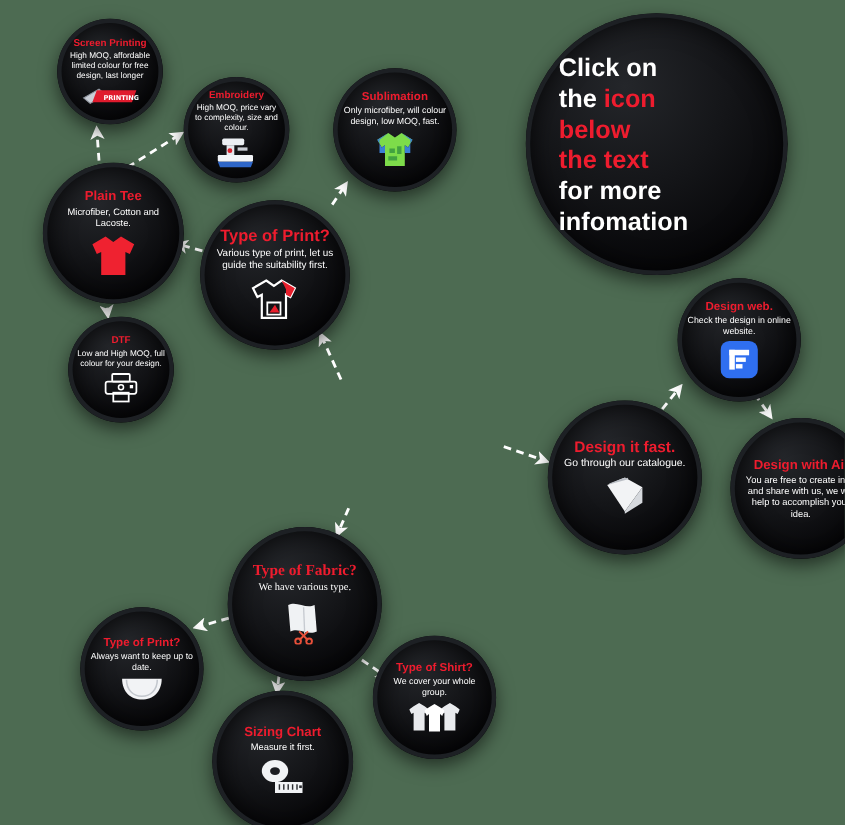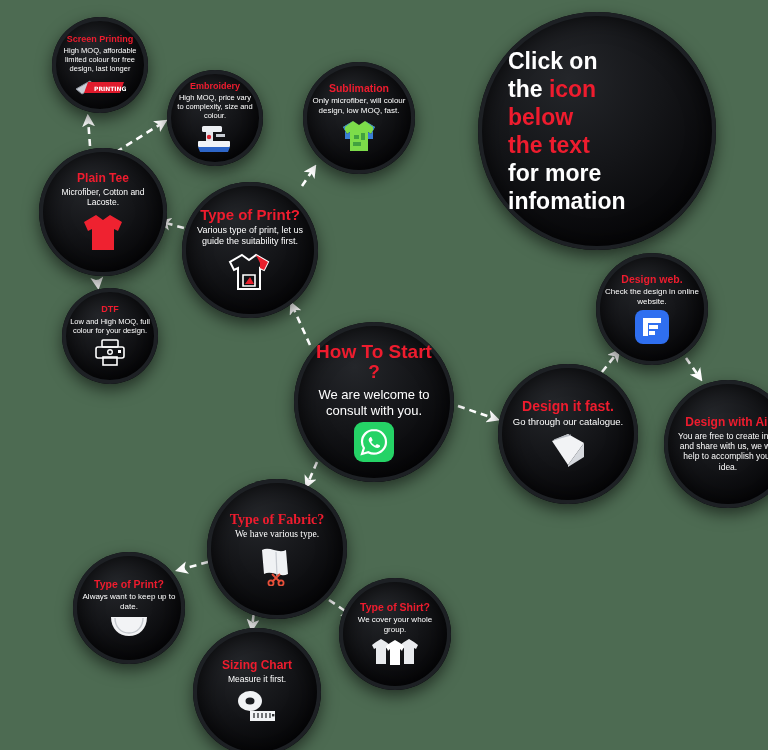--- a/index.html
+++ b/index.html
@@ -86,7 +86,7 @@
   #n-print     {left:168px; top:182px;}
   #n-dtf       {left:48px;  top:288px;}
   #n-center    {left:280px; top:322px;}
-  #n-web       {left:582px; top:253px;}
+  #n-web       {left:602px; top:253px;}
   #n-fast      {left:484px; top:364px;}
   #n-ai        {left:650px; top:380px;}
   #n-fabric    {left:193px; top:479px;font-family:Liberation Serif, serif;}

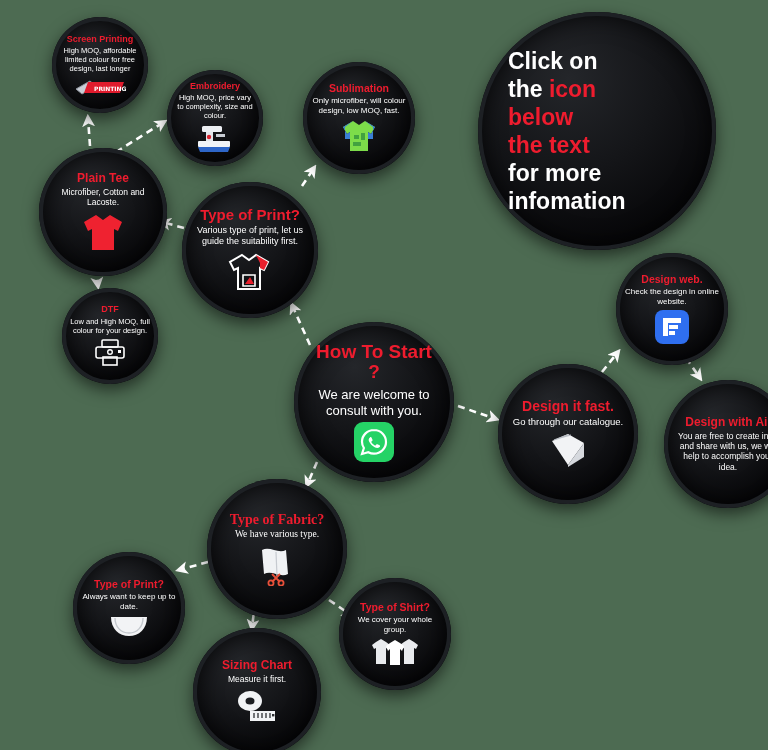--- a/index.html
+++ b/index.html
@@ -210,17 +210,6 @@
     </div>
   </div>
 
-  <div class="node sz-center" id="n-center">
-    <div class="title">How To Start ?</div>
-    <div class="desc">We are welcome to consult with you.</div>
-    <div class="icon">
-      <svg width="40" height="40" viewBox="0 0 40 40">
-        <rect x="0" y="0" width="40" height="40" rx="9" fill="#25D366"></rect>
-        <path d="M20,8 C13.4,8 8,13.2 8,19.7 c0,2.3 0.7,4.5 1.9,6.3 L8,32 l6.3,-1.8 c1.7,0.9 3.7,1.4 5.7,1.4 c6.6,0 12,-5.2 12,-11.7 C32,13.2 26.6,8 20,8 z" fill="none" stroke="#ffffff" stroke-width="2.2"></path>
-        <path d="M16,15.5 c0.4,-0.6 1.3,-0.5 1.6,0.2 l0.9,2.1 c0.2,0.5 0,0.9 -0.4,1.2 l-0.6,0.5 c-0.3,0.2 -0.3,0.5 -0.1,0.8 c0.8,1.4 2,2.5 3.5,3.2 c0.3,0.1 0.6,0.1 0.8,-0.2 l0.6,-0.7 c0.3,-0.4 0.8,-0.5 1.2,-0.3 l2,1 c0.7,0.3 0.8,1.2 0.2,1.7 c-1.3,1.1 -3,1.2 -4.6,0.5 c-2.7,-1.2 -4.8,-3.3 -6,-5.9 c-0.7,-1.5 -0.6,-3.1 0.9,-4.1 z" fill="#ffffff"></path>
-      </svg>
-    </div>
-  </div>
 
   <div class="node sz-md" id="n-web">
     <div class="title">Design web.</div>

